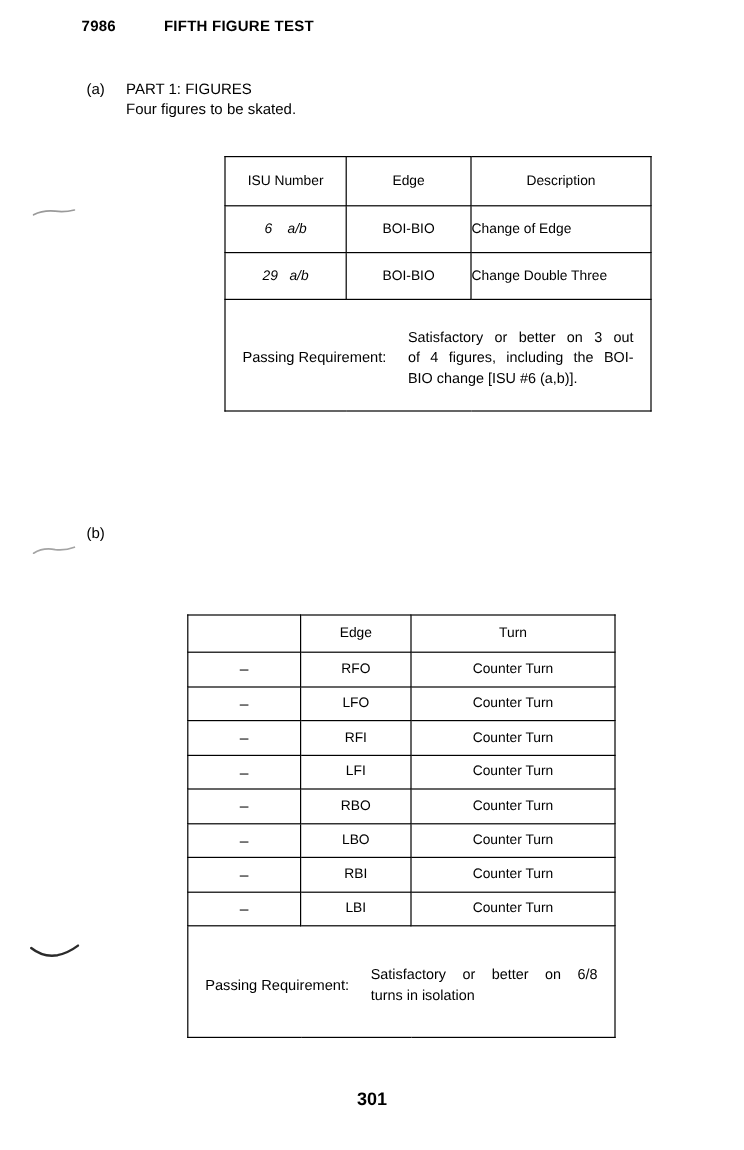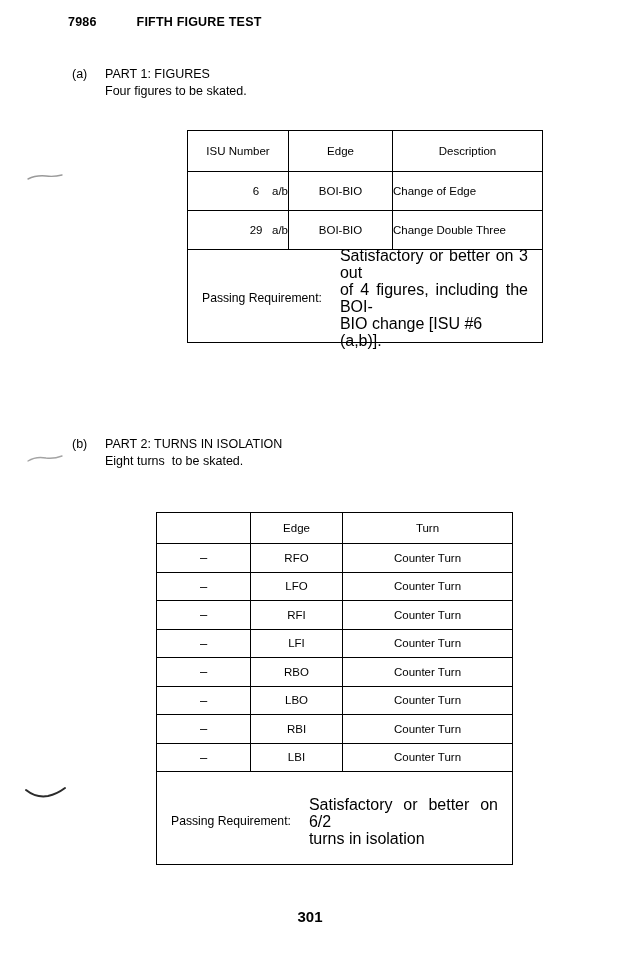--- a/index.html
+++ b/index.html
@@ -108,8 +108,9 @@
     padding-left: 12px;
   }
   .cell-num {
-    text-align: right;
+    text-align: center;
     white-space: pre;
+    font-style: italic;
   }
   .cell-dash {
     text-align: center;

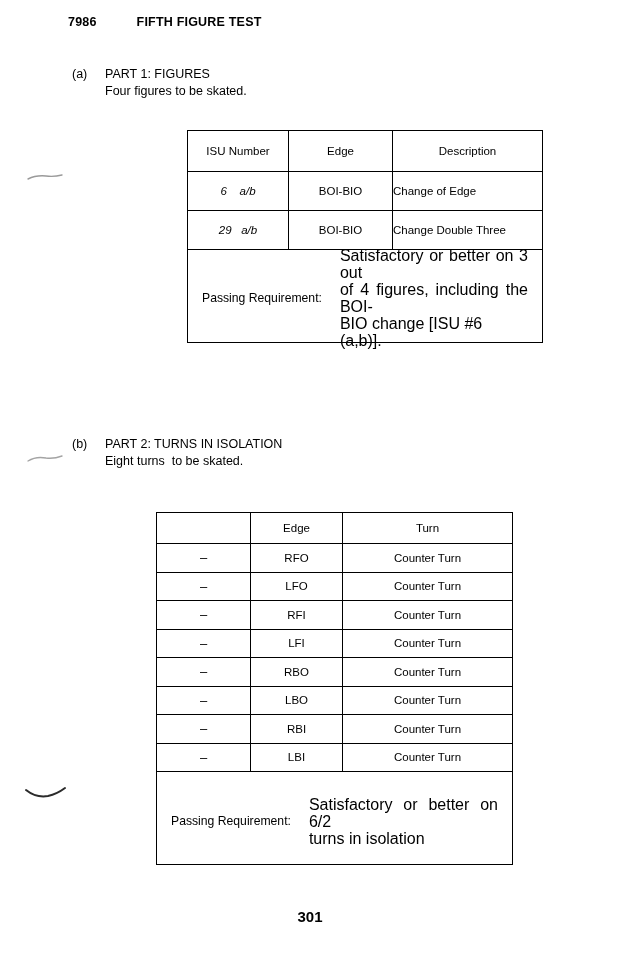--- a/index.html
+++ b/index.html
@@ -139,7 +139,7 @@
   }
   .pr-text {
     flex: 1 1 auto;
-    font-size: 16px;
+    font-size: 12px;
     line-height: 17px;
     text-align: justify;
     text-justify: inter-word;

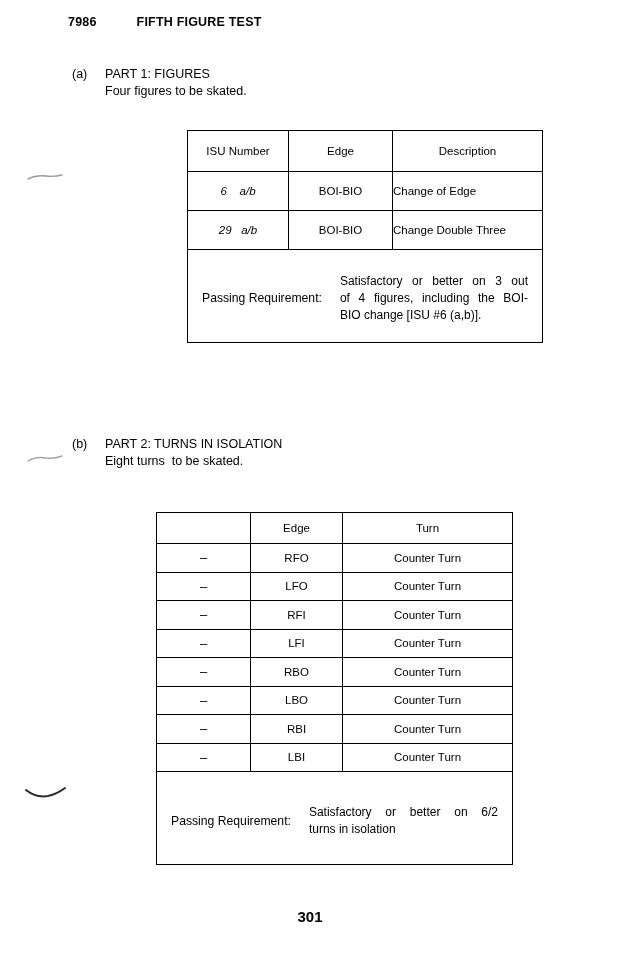--- a/index.html
+++ b/index.html
@@ -226,10 +226,6 @@
 
   <div class="section" id="section-b">
     <span class="marker">(b)</span>
-    <div class="body">
-      <div class="head">PART 2: TURNS IN ISOLATION</div>
-      <div class="sub">Eight turns  to be skated.</div>
-    </div>
   </div>
 
   <table class="doc-table" id="table-turns">

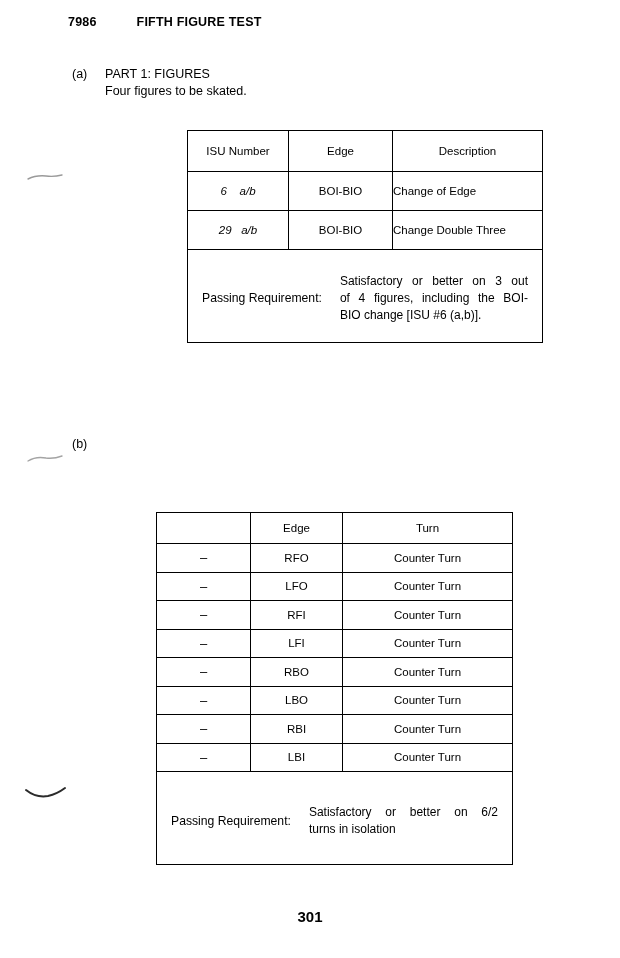--- a/index.html
+++ b/index.html
@@ -285,7 +285,7 @@
           <div class="pr-wrap">
             <div class="pr-label">Passing Requirement:</div>
             <div class="pr-text">
-              <div class="jline">Satisfactory or better on 6/2</div>
+              <div class="jline">Satisfactory or better on 6/8</div>
               <div class="lastline">turns in isolation</div>
             </div>
           </div>

